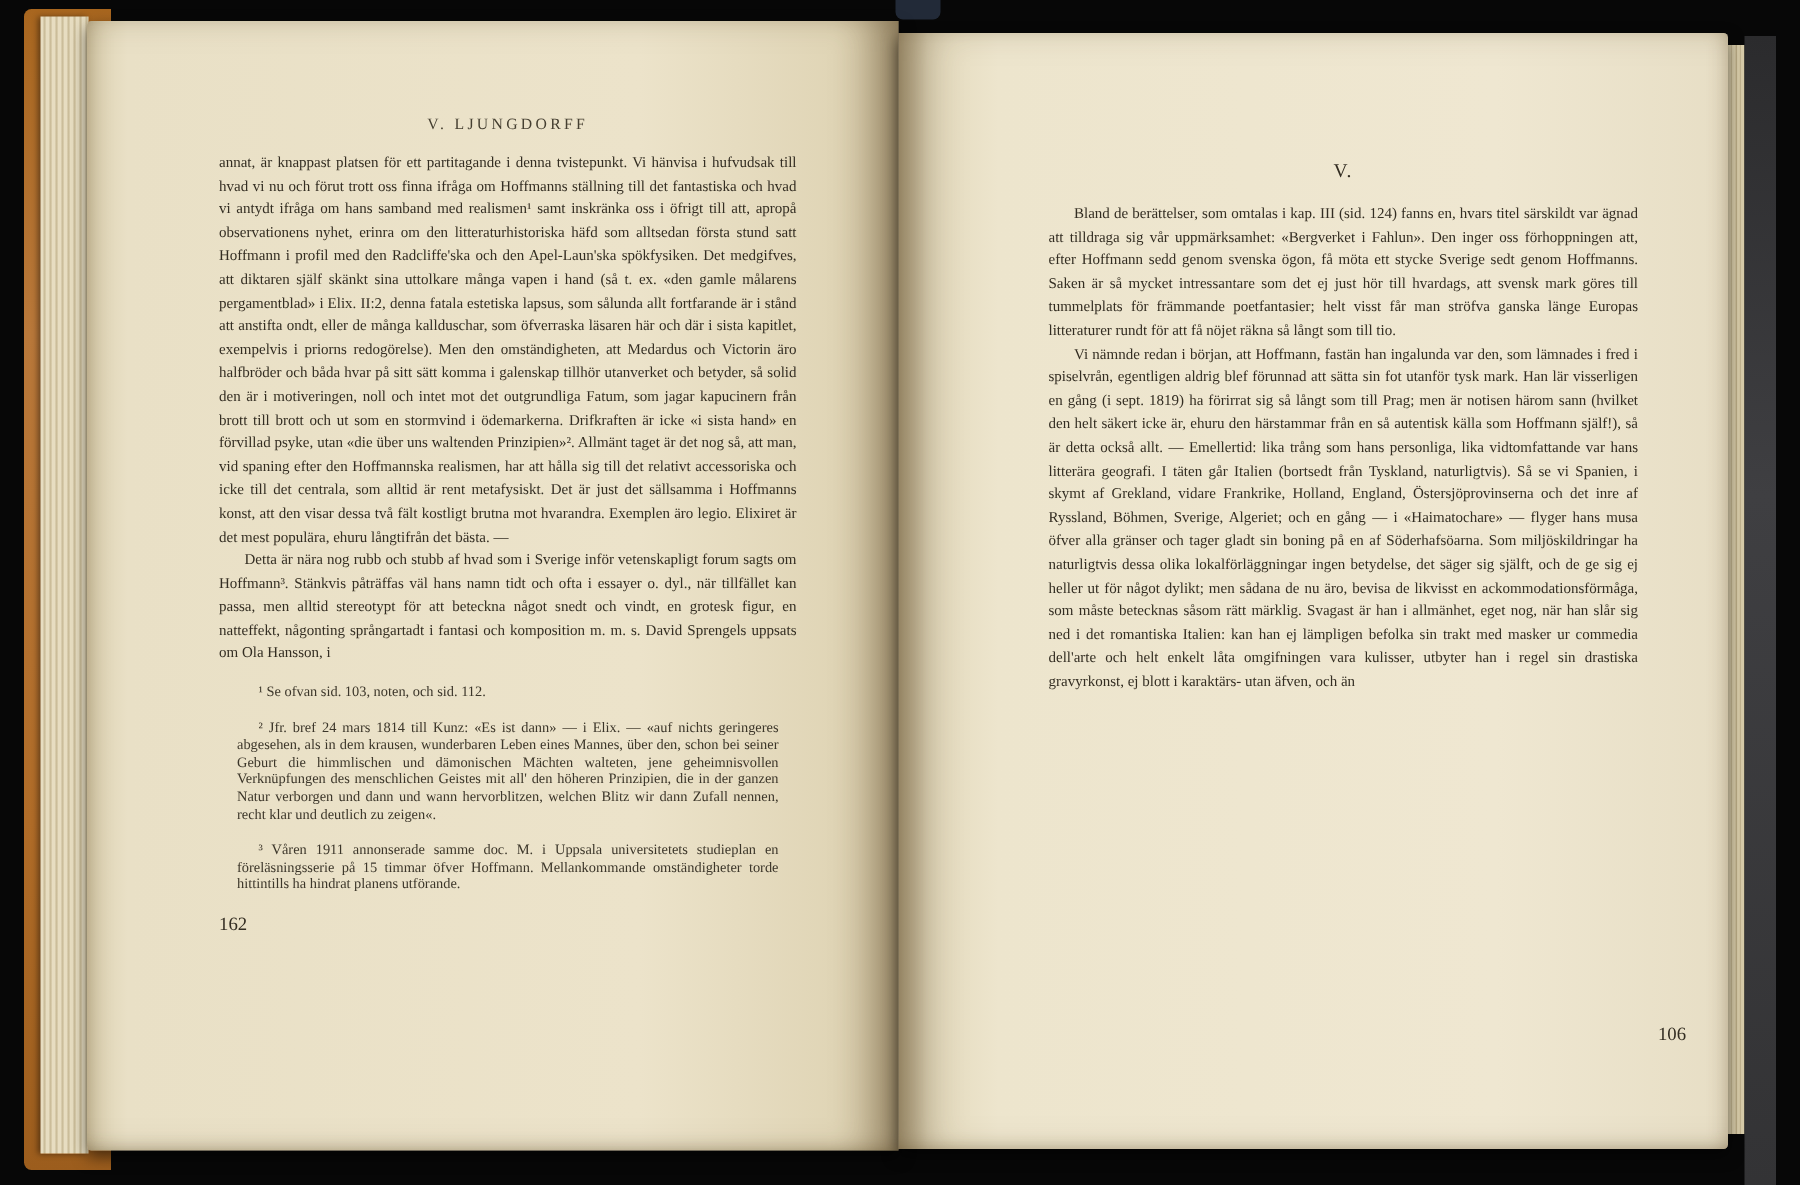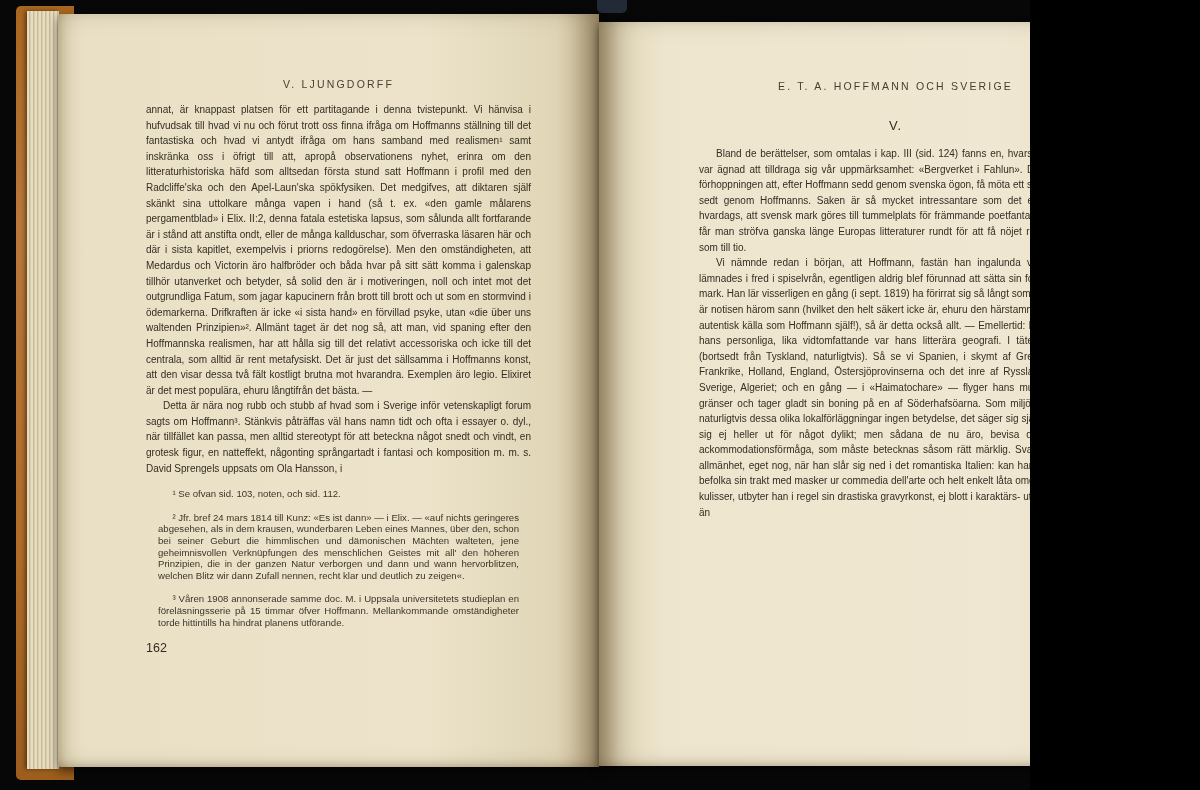--- a/index.html
+++ b/index.html
@@ -6,9 +6,9 @@
   * { box-sizing: border-box; }
   html, body { margin: 0; padding: 0; background: #000; }
   .stage {
-    position: relative; width: 1030px; height: 790px;
+    position: relative; width: 1200px; height: 790px;
     background: #070707; overflow: hidden;
-    font-family: Liberation Sans, sans-serif;
+    font-family: Liberation Serif, serif;
     color: #332d22;
   }
 

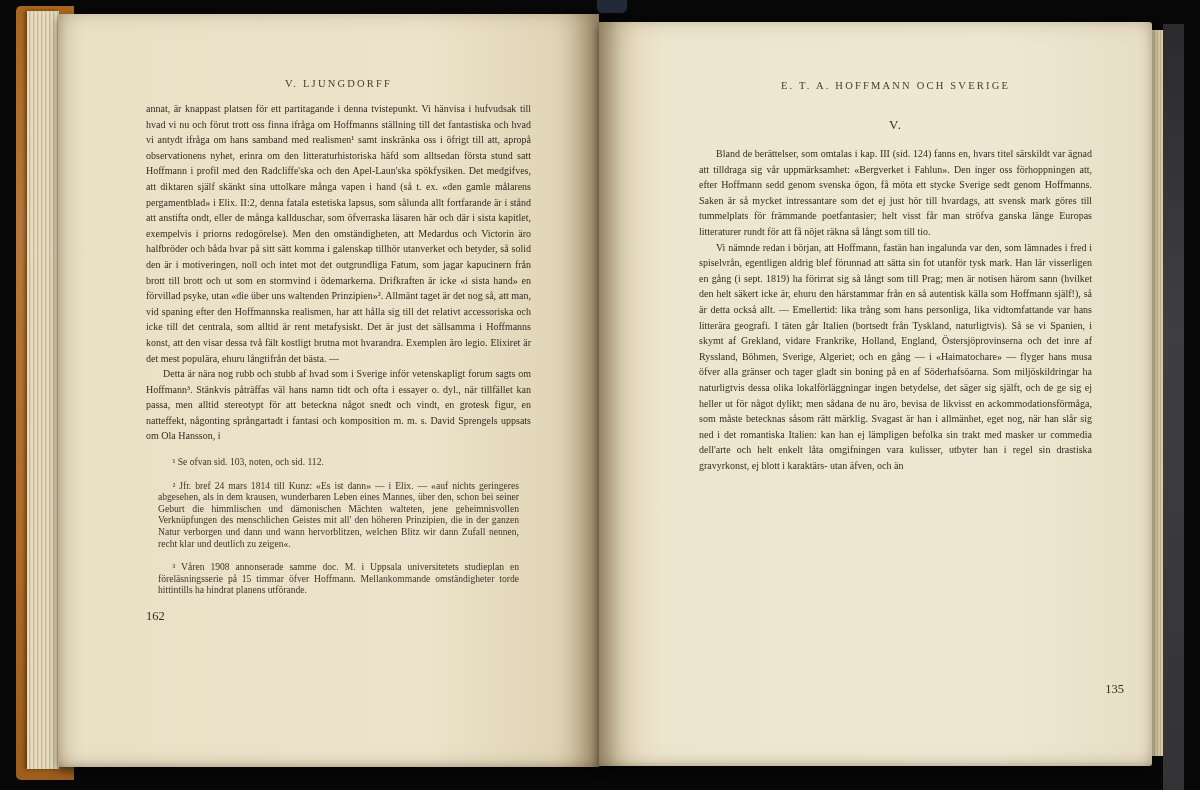--- a/index.html
+++ b/index.html
@@ -122,7 +122,6 @@
 
   <div class="page page-right">
     <div class="text-block">
-      <div class="running-head">E. T. A. HOFFMANN OCH SVERIGE</div>
       <div class="section-heading">V.</div>
       <p class="body-p">Bland de berättelser, som omtalas i kap. III (sid. 124) fanns en, hvars titel särskildt var ägnad att tilldraga sig vår uppmärksamhet: «Bergverket i Fahlun». Den inger oss förhoppningen att, efter Hoffmann sedd genom svenska ögon, få möta ett stycke Sverige sedt genom Hoffmanns. Saken är så mycket intressantare som det ej just hör till hvardags, att svensk mark göres till tummelplats för främmande poetfantasier; helt visst får man ströfva ganska länge Europas litteraturer rundt för att få nöjet räkna så långt som till tio.</p>
       <p class="body-p">Vi nämnde redan i början, att Hoffmann, fastän han ingalunda var den, som lämnades i fred i spiselvrån, egentligen aldrig blef förunnad att sätta sin fot utanför tysk mark. Han lär visserligen en gång (i sept. 1819) ha förirrat sig så långt som till Prag; men är notisen härom sann (hvilket den helt säkert icke är, ehuru den härstammar från en så autentisk källa som Hoffmann själf!), så är detta också allt. — Emellertid: lika trång som hans personliga, lika vidtomfattande var hans litterära geografi. I täten går Italien (bortsedt från Tyskland, naturligtvis). Så se vi Spanien, i skymt af Grekland, vidare Frankrike, Holland, England, Östersjöprovinserna och det inre af Ryssland, Böhmen, Sverige, Algeriet; och en gång — i «Haimatochare» — flyger hans musa öfver alla gränser och tager gladt sin boning på en af Söderhafsöarna. Som miljöskildringar ha naturligtvis dessa olika lokalförläggningar ingen betydelse, det säger sig själft, och de ge sig ej heller ut för något dylikt; men sådana de nu äro, bevisa de likvisst en ackommodationsförmåga, som måste betecknas såsom rätt märklig. Svagast är han i allmänhet, eget nog, när han slår sig ned i det romantiska Italien: kan han ej lämpligen befolka sin trakt med masker ur commedia dell'arte och helt enkelt låta omgifningen vara kulisser, utbyter han i regel sin drastiska gravyrkonst, ej blott i karaktärs- utan äfven, och än</p>

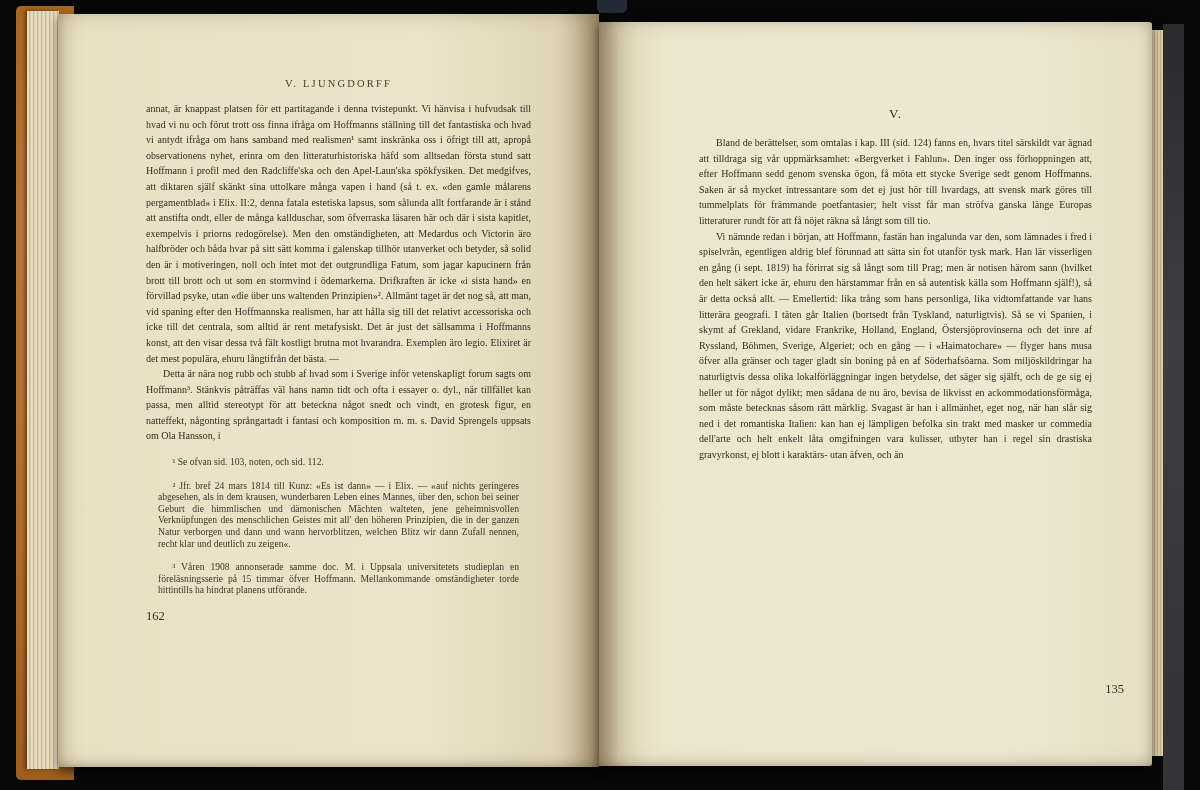--- a/index.html
+++ b/index.html
@@ -114,7 +114,7 @@
       <div class="footnotes">
         <p>¹ Se ofvan sid. 103, noten, och sid. 112.</p>
         <p>² Jfr. bref 24 mars 1814 till Kunz: «Es ist dann» — i Elix. — «auf nichts geringeres abgesehen, als in dem krausen, wunderbaren Leben eines Mannes, über den, schon bei seiner Geburt die himmlischen und dämonischen Mächten walteten, jene geheimnisvollen Verknüpfungen des menschlichen Geistes mit all' den höheren Prinzipien, die in der ganzen Natur verborgen und dann und wann hervorblitzen, welchen Blitz wir dann Zufall nennen, recht klar und deutlich zu zeigen«.</p>
-        <p>³ Våren 1908 annonserade samme doc. M. i Uppsala universitetets studieplan en föreläsningsserie på 15 timmar öfver Hoffmann. Mellankommande omständigheter torde hittintills ha hindrat planens utförande.</p>
+        <p>³ Våren 1911 annonserade samme doc. M. i Uppsala universitetets studieplan en föreläsningsserie på 15 timmar öfver Hoffmann. Mellankommande omständigheter torde hittintills ha hindrat planens utförande.</p>
       </div>
       <div class="page-num page-num-left">162</div>
     </div>

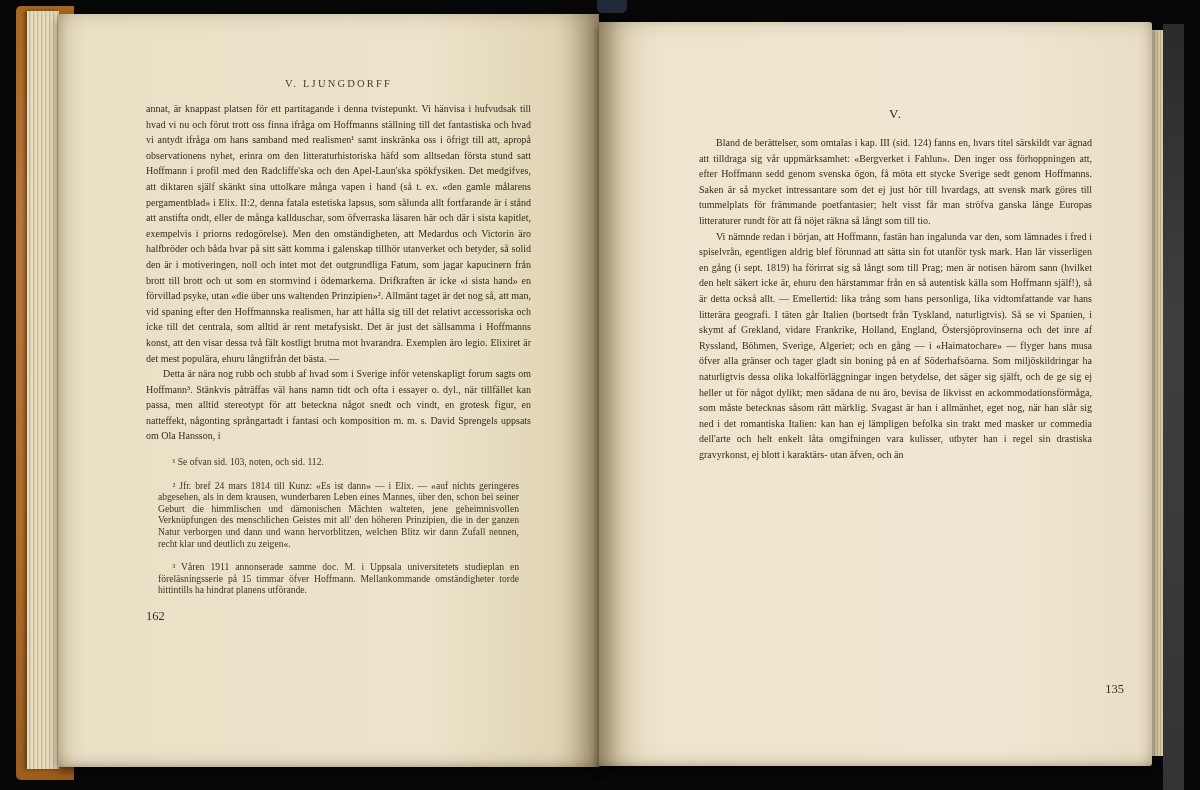--- a/index.html
+++ b/index.html
@@ -126,7 +126,7 @@
       <p class="body-p">Bland de berättelser, som omtalas i kap. III (sid. 124) fanns en, hvars titel särskildt var ägnad att tilldraga sig vår uppmärksamhet: «Bergverket i Fahlun». Den inger oss förhoppningen att, efter Hoffmann sedd genom svenska ögon, få möta ett stycke Sverige sedt genom Hoffmanns. Saken är så mycket intressantare som det ej just hör till hvardags, att svensk mark göres till tummelplats för främmande poetfantasier; helt visst får man ströfva ganska länge Europas litteraturer rundt för att få nöjet räkna så långt som till tio.</p>
       <p class="body-p">Vi nämnde redan i början, att Hoffmann, fastän han ingalunda var den, som lämnades i fred i spiselvrån, egentligen aldrig blef förunnad att sätta sin fot utanför tysk mark. Han lär visserligen en gång (i sept. 1819) ha förirrat sig så långt som till Prag; men är notisen härom sann (hvilket den helt säkert icke är, ehuru den härstammar från en så autentisk källa som Hoffmann själf!), så är detta också allt. — Emellertid: lika trång som hans personliga, lika vidtomfattande var hans litterära geografi. I täten går Italien (bortsedt från Tyskland, naturligtvis). Så se vi Spanien, i skymt af Grekland, vidare Frankrike, Holland, England, Östersjöprovinserna och det inre af Ryssland, Böhmen, Sverige, Algeriet; och en gång — i «Haimatochare» — flyger hans musa öfver alla gränser och tager gladt sin boning på en af Söderhafsöarna. Som miljöskildringar ha naturligtvis dessa olika lokalförläggningar ingen betydelse, det säger sig själft, och de ge sig ej heller ut för något dylikt; men sådana de nu äro, bevisa de likvisst en ackommodationsförmåga, som måste betecknas såsom rätt märklig. Svagast är han i allmänhet, eget nog, när han slår sig ned i det romantiska Italien: kan han ej lämpligen befolka sin trakt med masker ur commedia dell'arte och helt enkelt låta omgifningen vara kulisser, utbyter han i regel sin drastiska gravyrkonst, ej blott i karaktärs- utan äfven, och än</p>
     </div>
-    <div class="page-num page-num-right">135</div>
+    <div class="page-num page-num-right">106</div>
   </div>
 
 </div>

